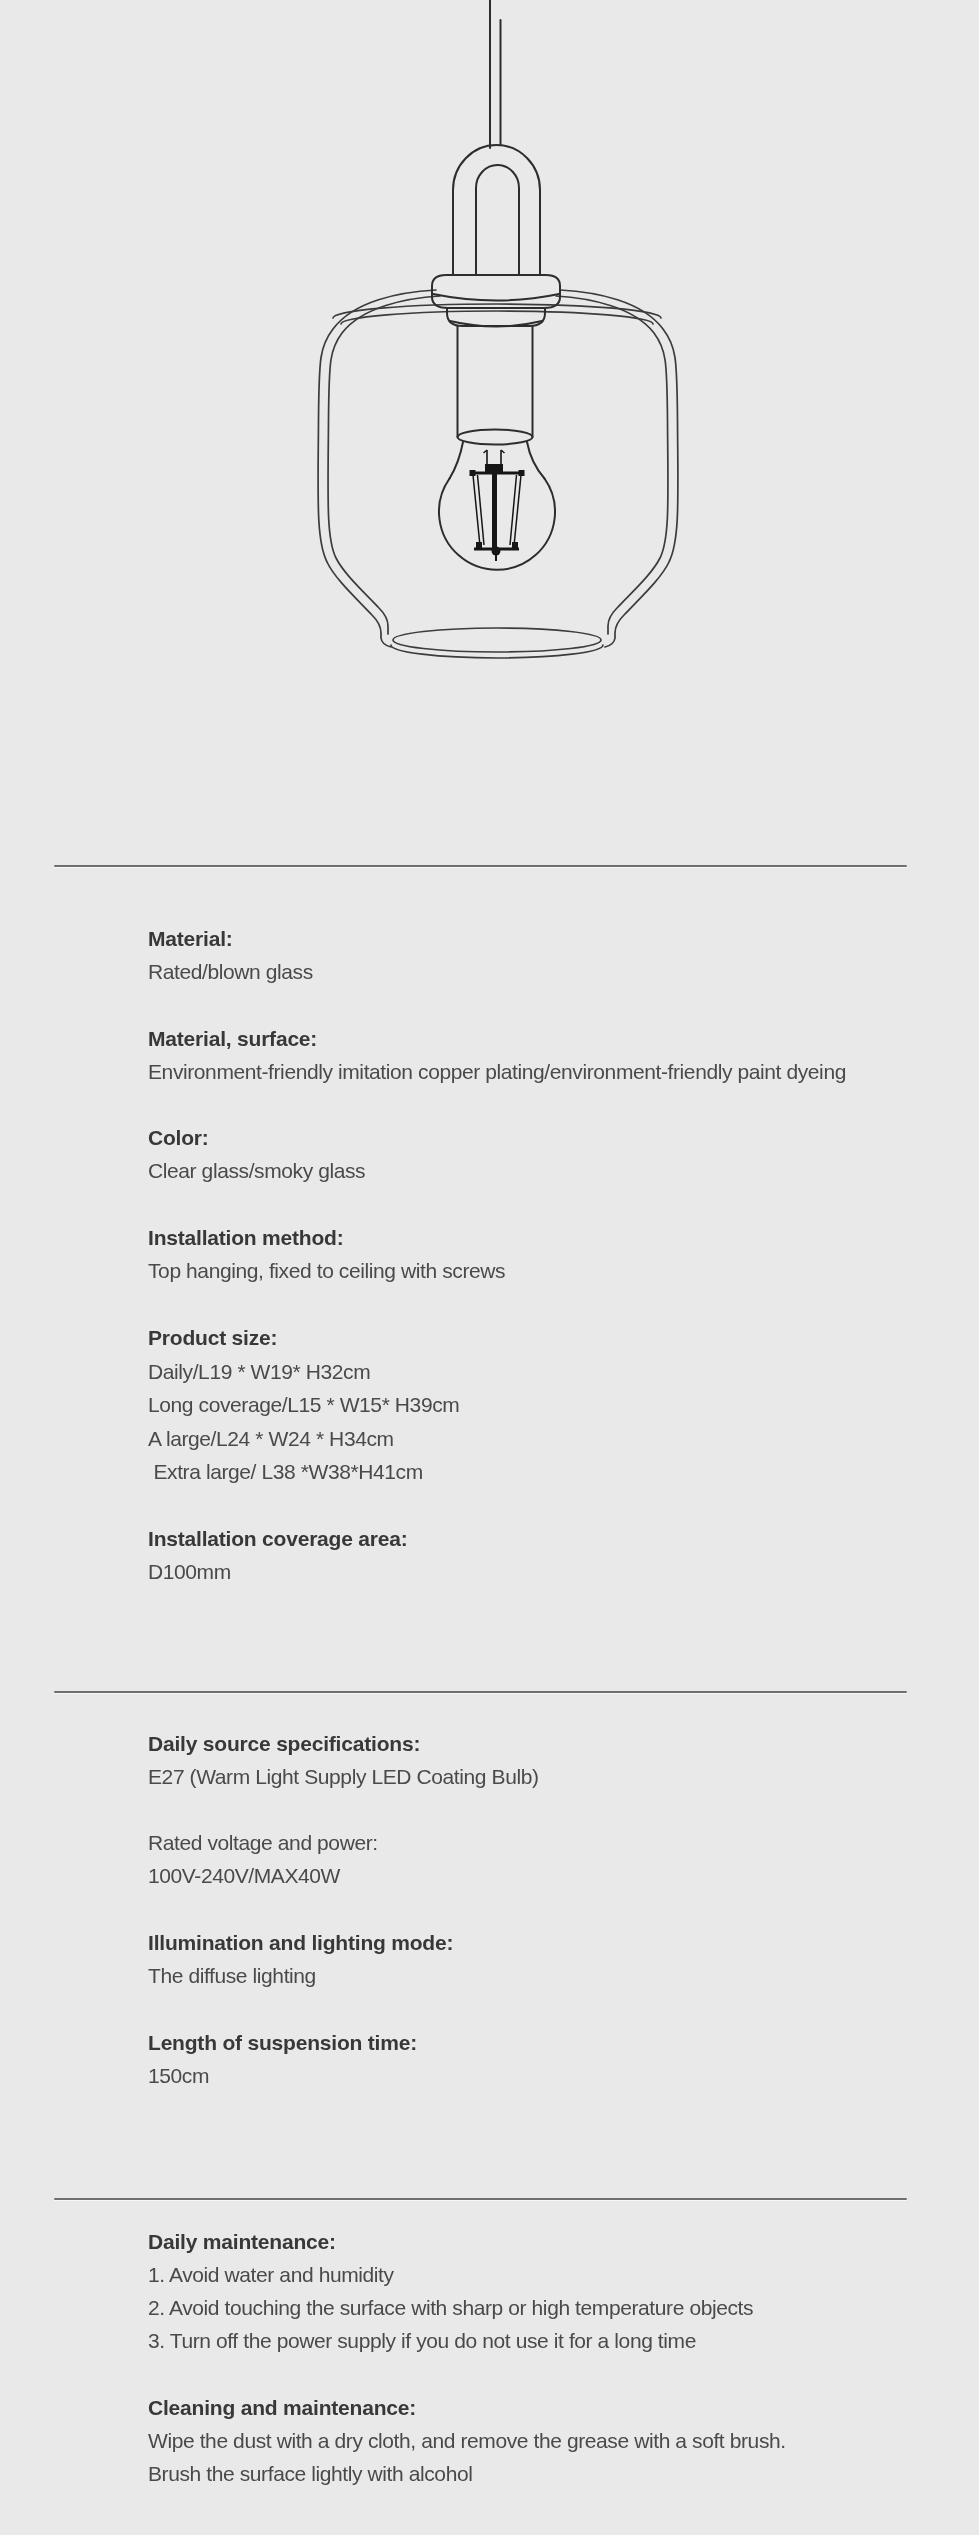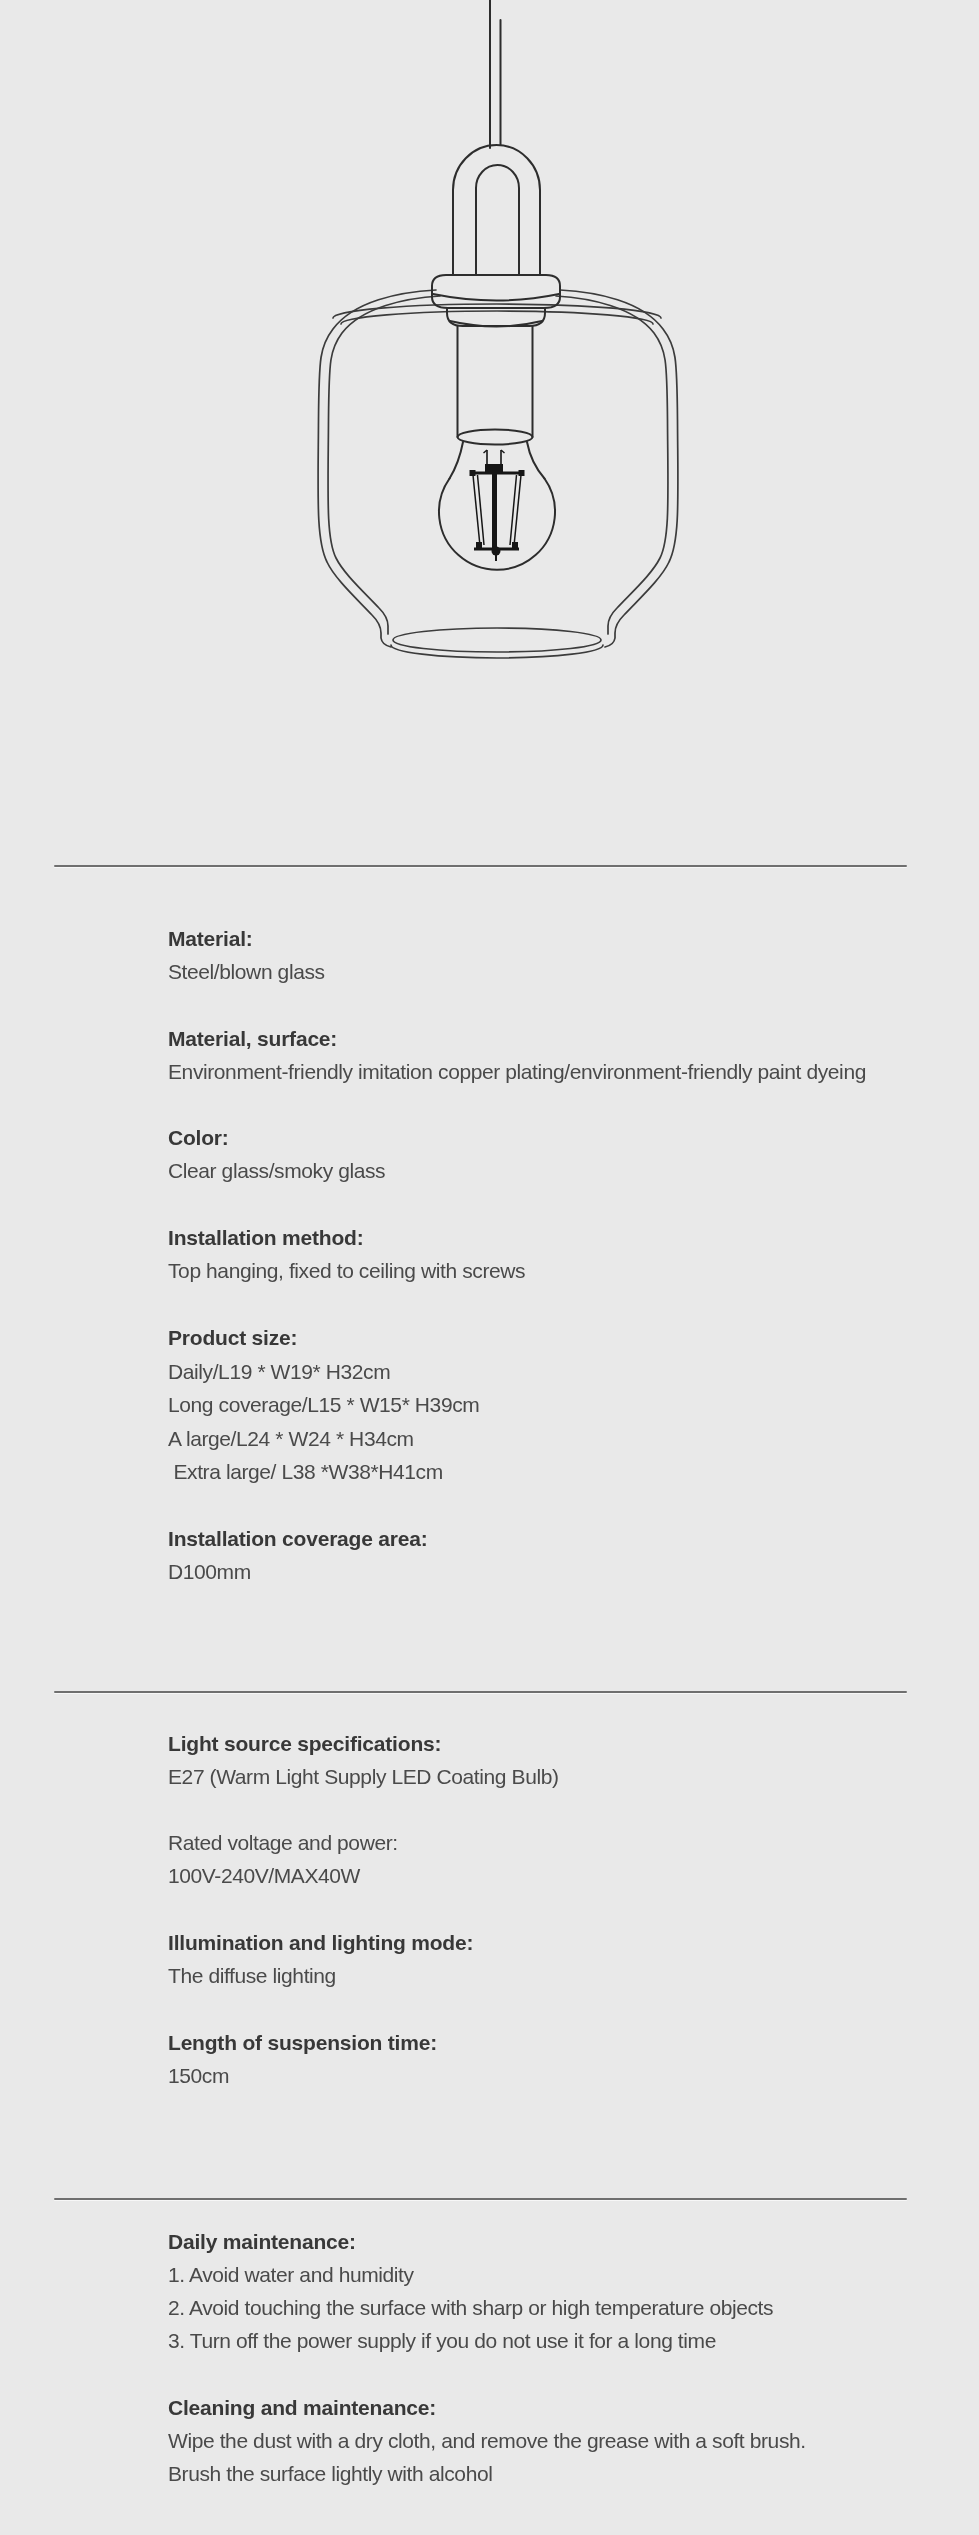--- a/index.html
+++ b/index.html
@@ -38,7 +38,6 @@
     letter-spacing: -0.4px;
     white-space: pre;
     color: #4a4a4a;
-    margin-left: 20px;
   }
   .label {
     font-weight: 700;

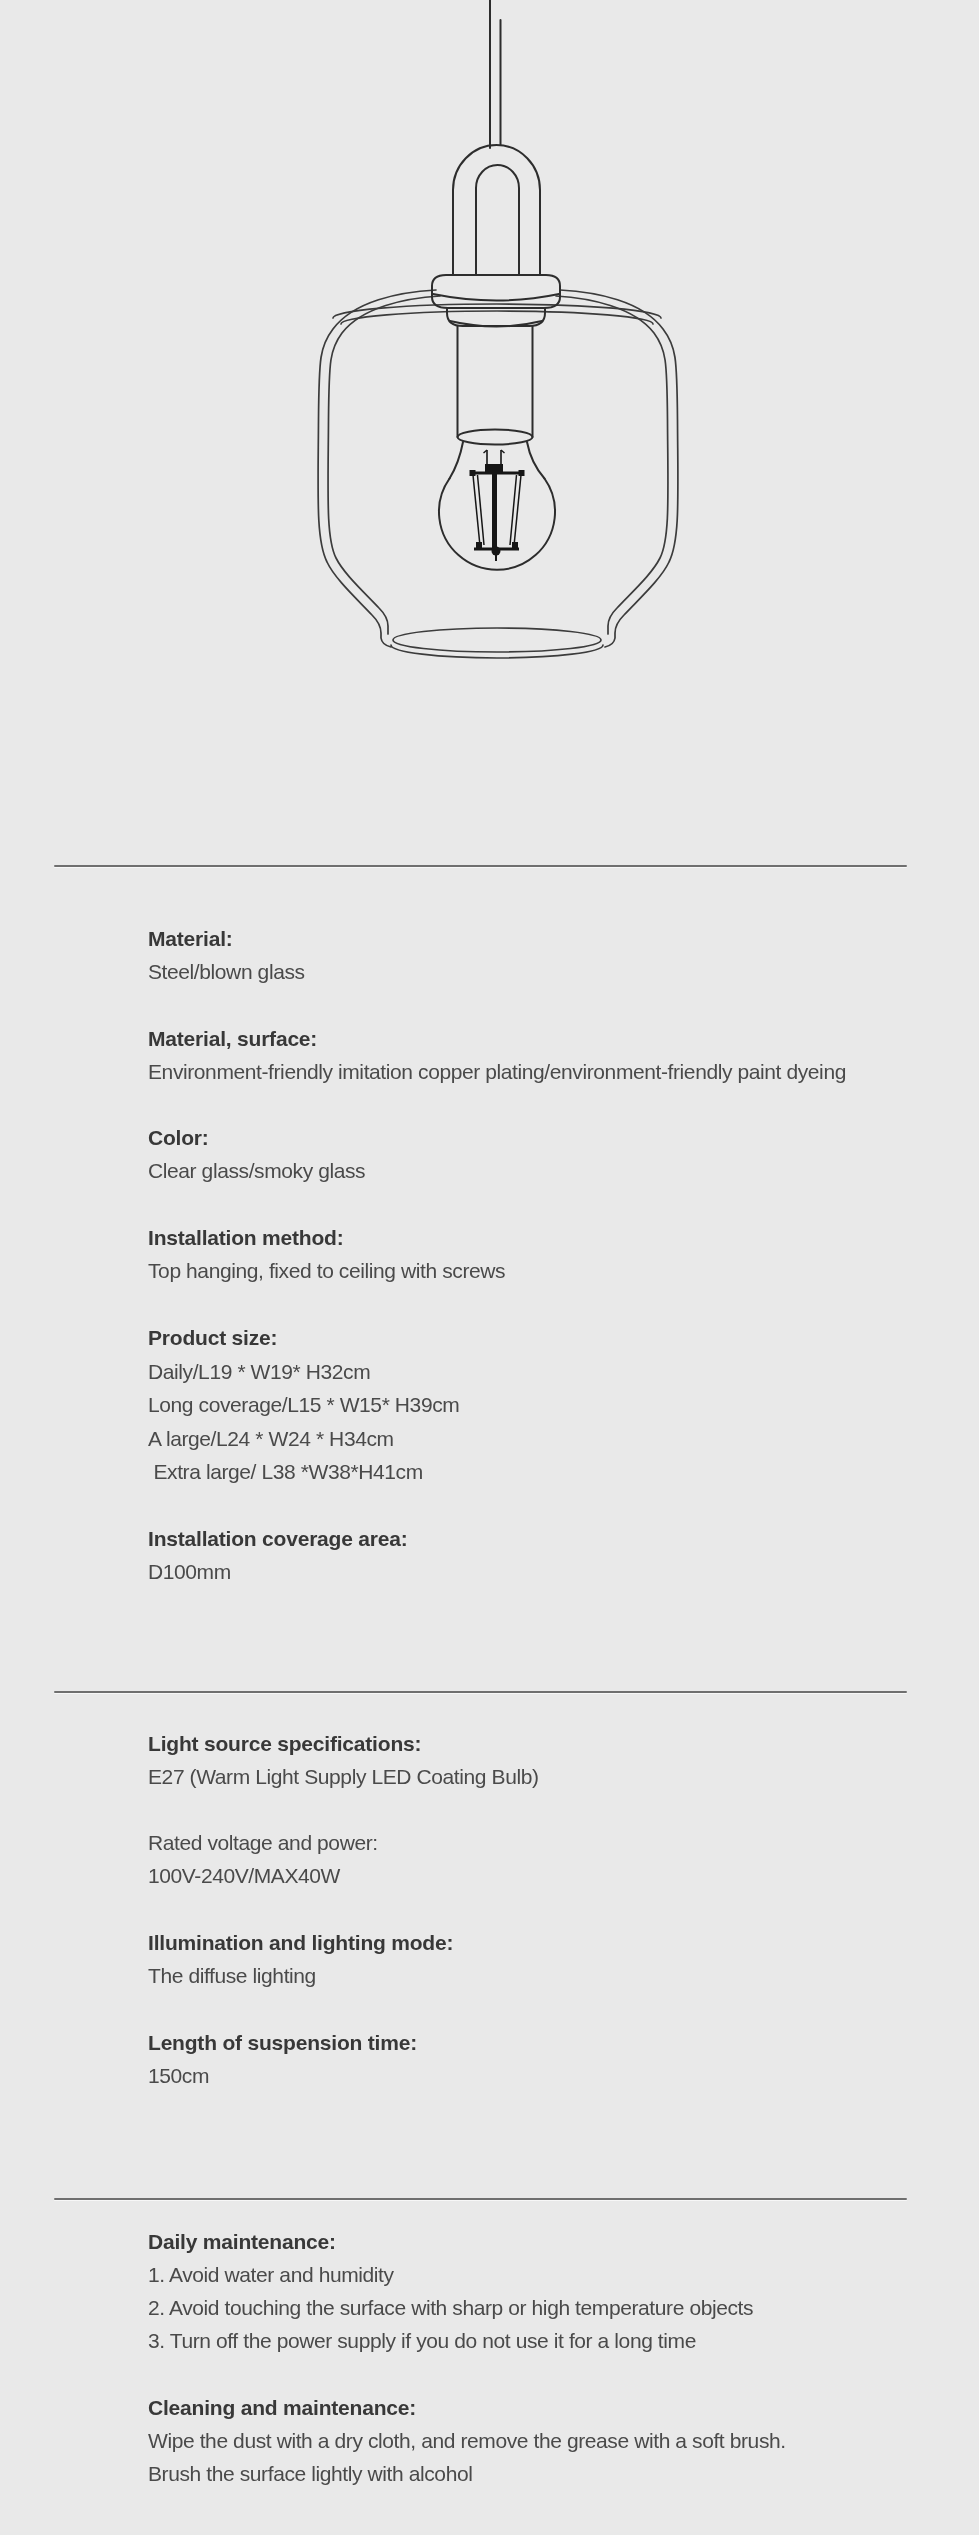--- a/index.html
+++ b/index.html
@@ -106,7 +106,7 @@
 
   <div>
     <div class="t label" style="top:922px">Material:</div>
-    <div class="t" style="top:955px">Steel/blown glass</div>
+    <div class="t" style="top:955px">Rated/blown glass</div>
 
     <div class="t label" style="top:1022px">Material, surface:</div>
     <div class="t" style="top:1055px">Environment-friendly imitation copper plating/environment-friendly paint dyeing</div>

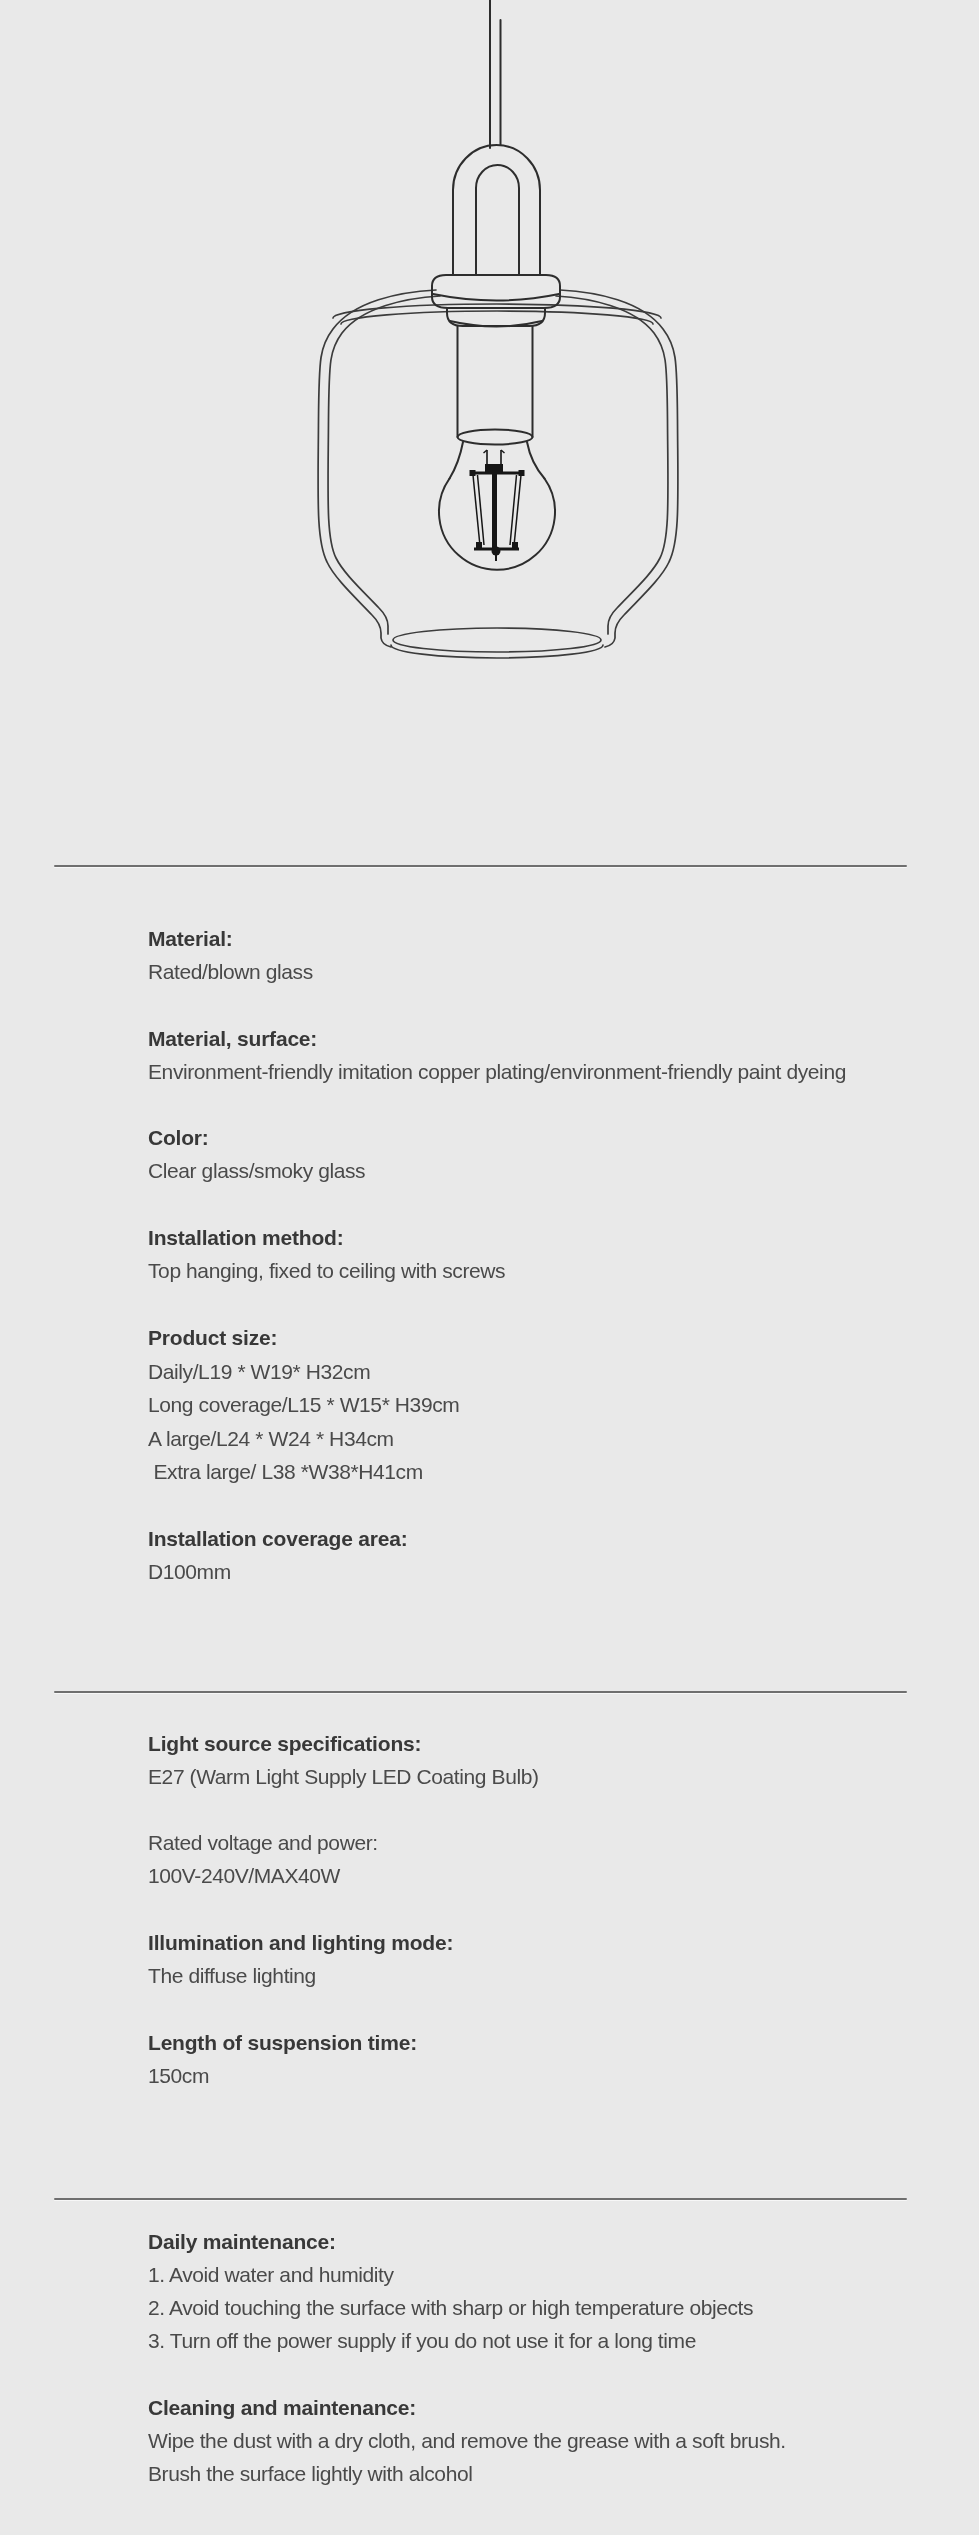--- a/index.html
+++ b/index.html
@@ -130,7 +130,7 @@
   <div class="divider" style="top:1691px"></div>
 
   <div>
-    <div class="t label" style="top:1727px">Light source specifications:</div>
+    <div class="t label" style="top:1727px">Daily source specifications:</div>
     <div class="t" style="top:1760px">E27 (Warm Light Supply LED Coating Bulb)</div>
 
     <div class="t" style="top:1826px">Rated voltage and power:</div>

